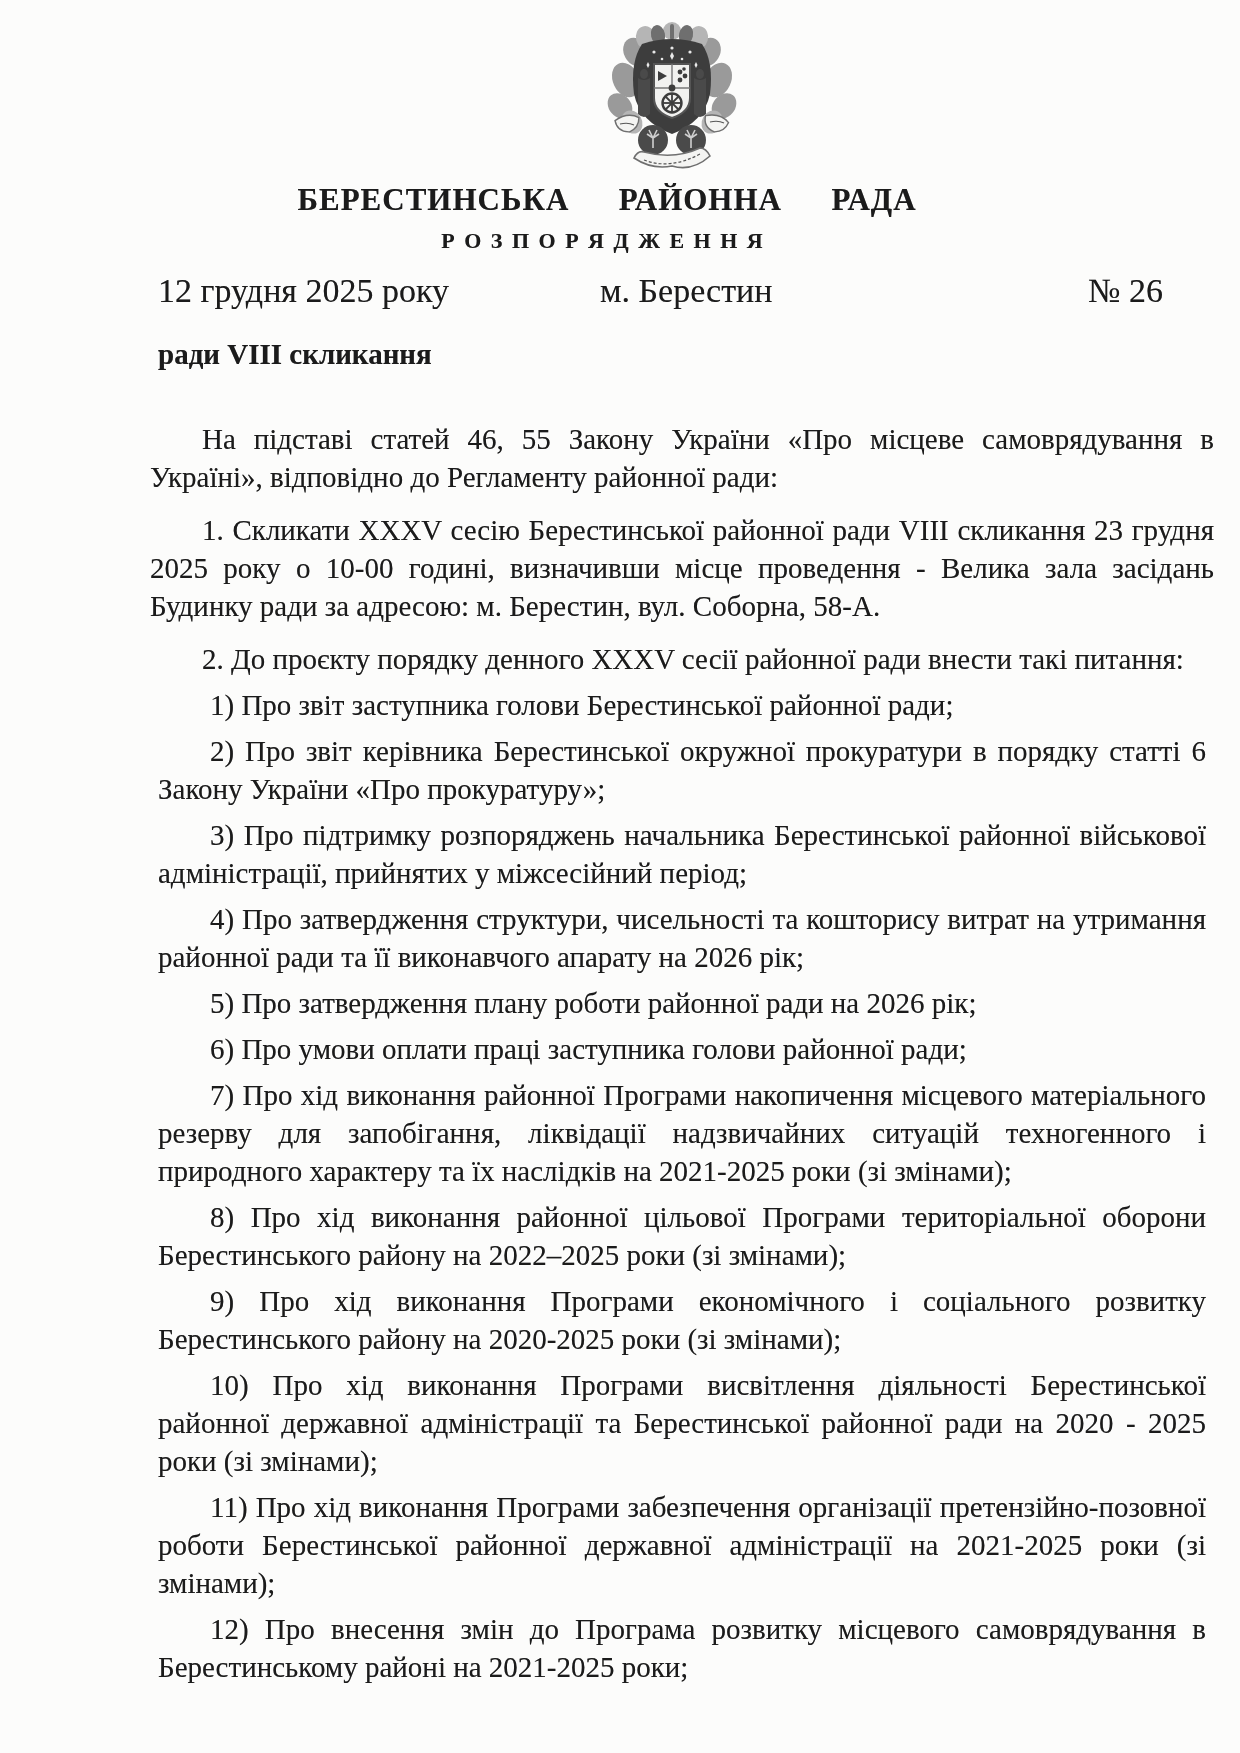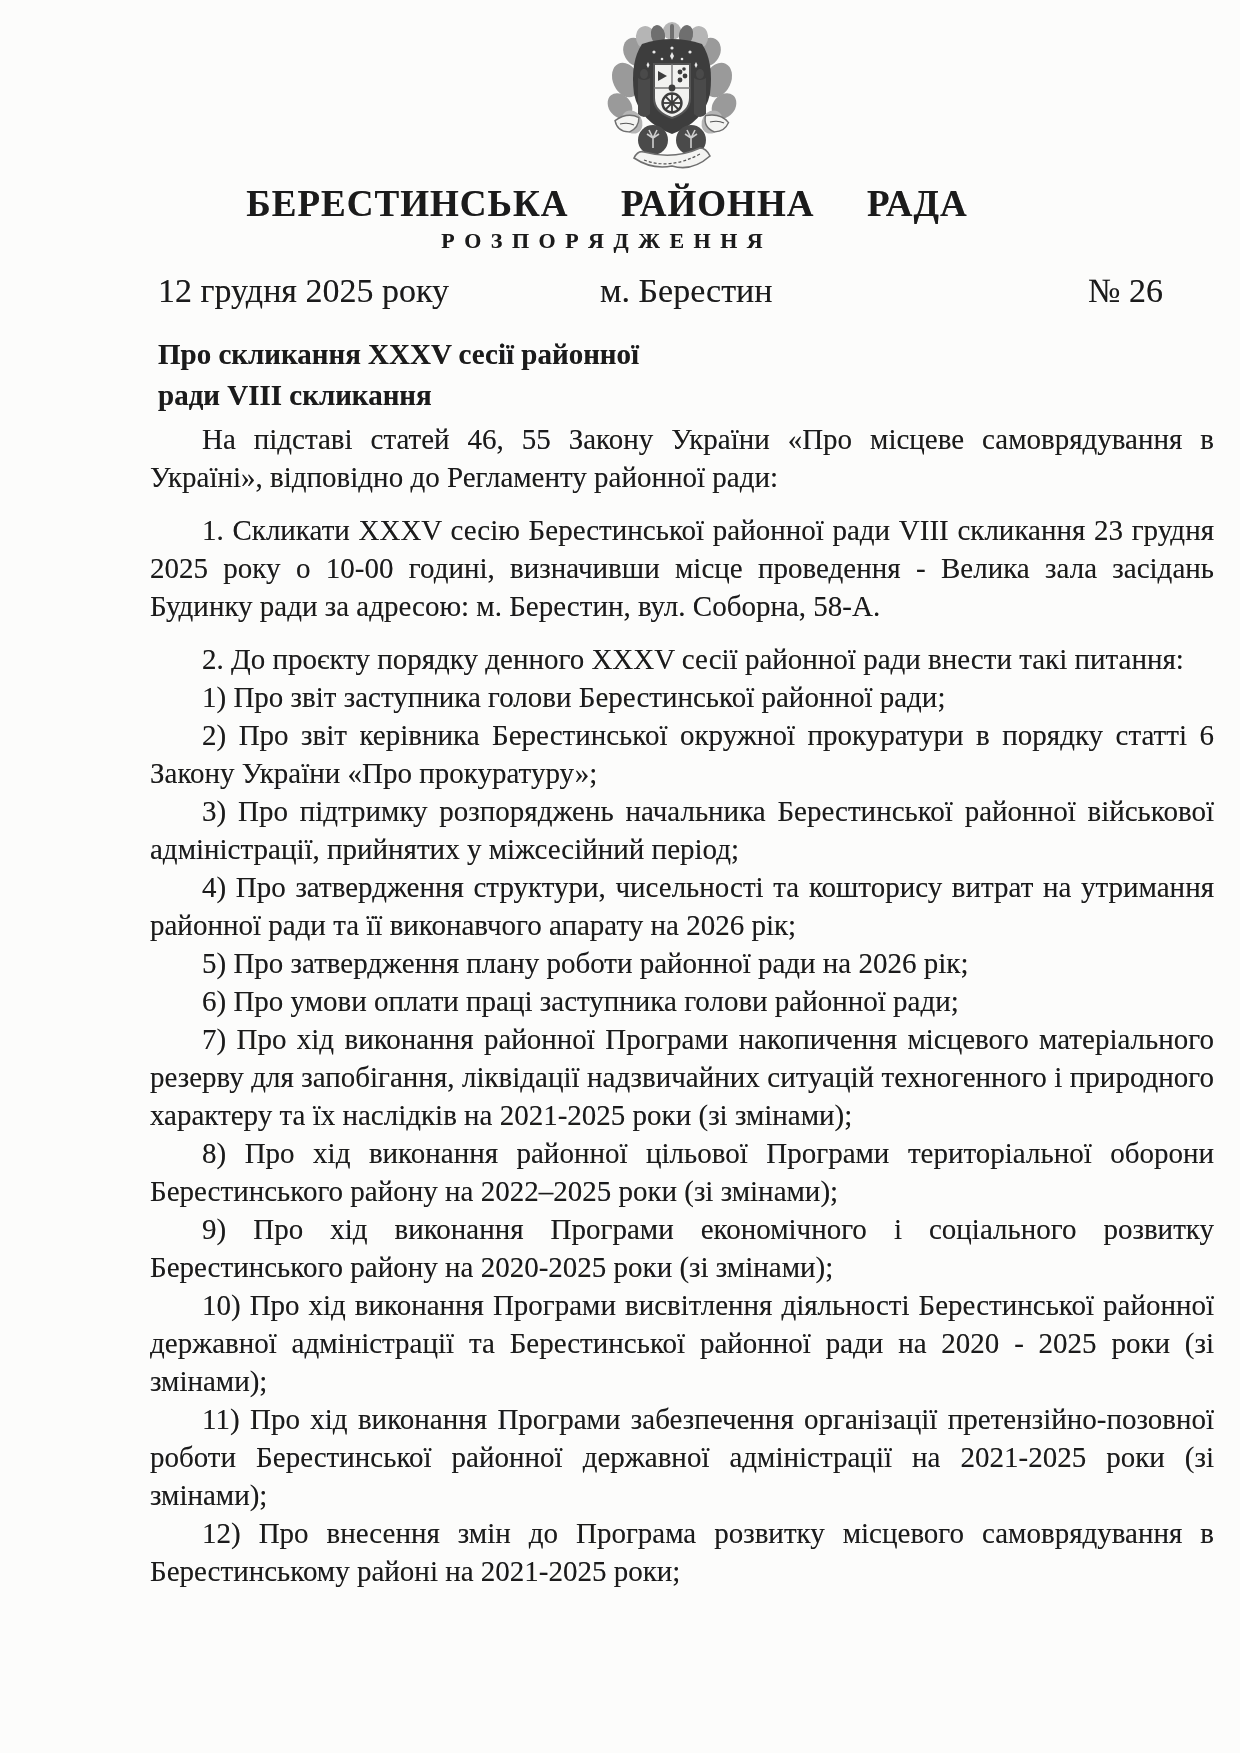--- a/index.html
+++ b/index.html
@@ -27,7 +27,7 @@
     top:182px; left:8px; right:34px;
     text-align:center;
     font-weight:bold;
-    font-size:37px;
+    font-size:31px;
     letter-spacing:1px;
     word-spacing:16px;
     white-space:pre;

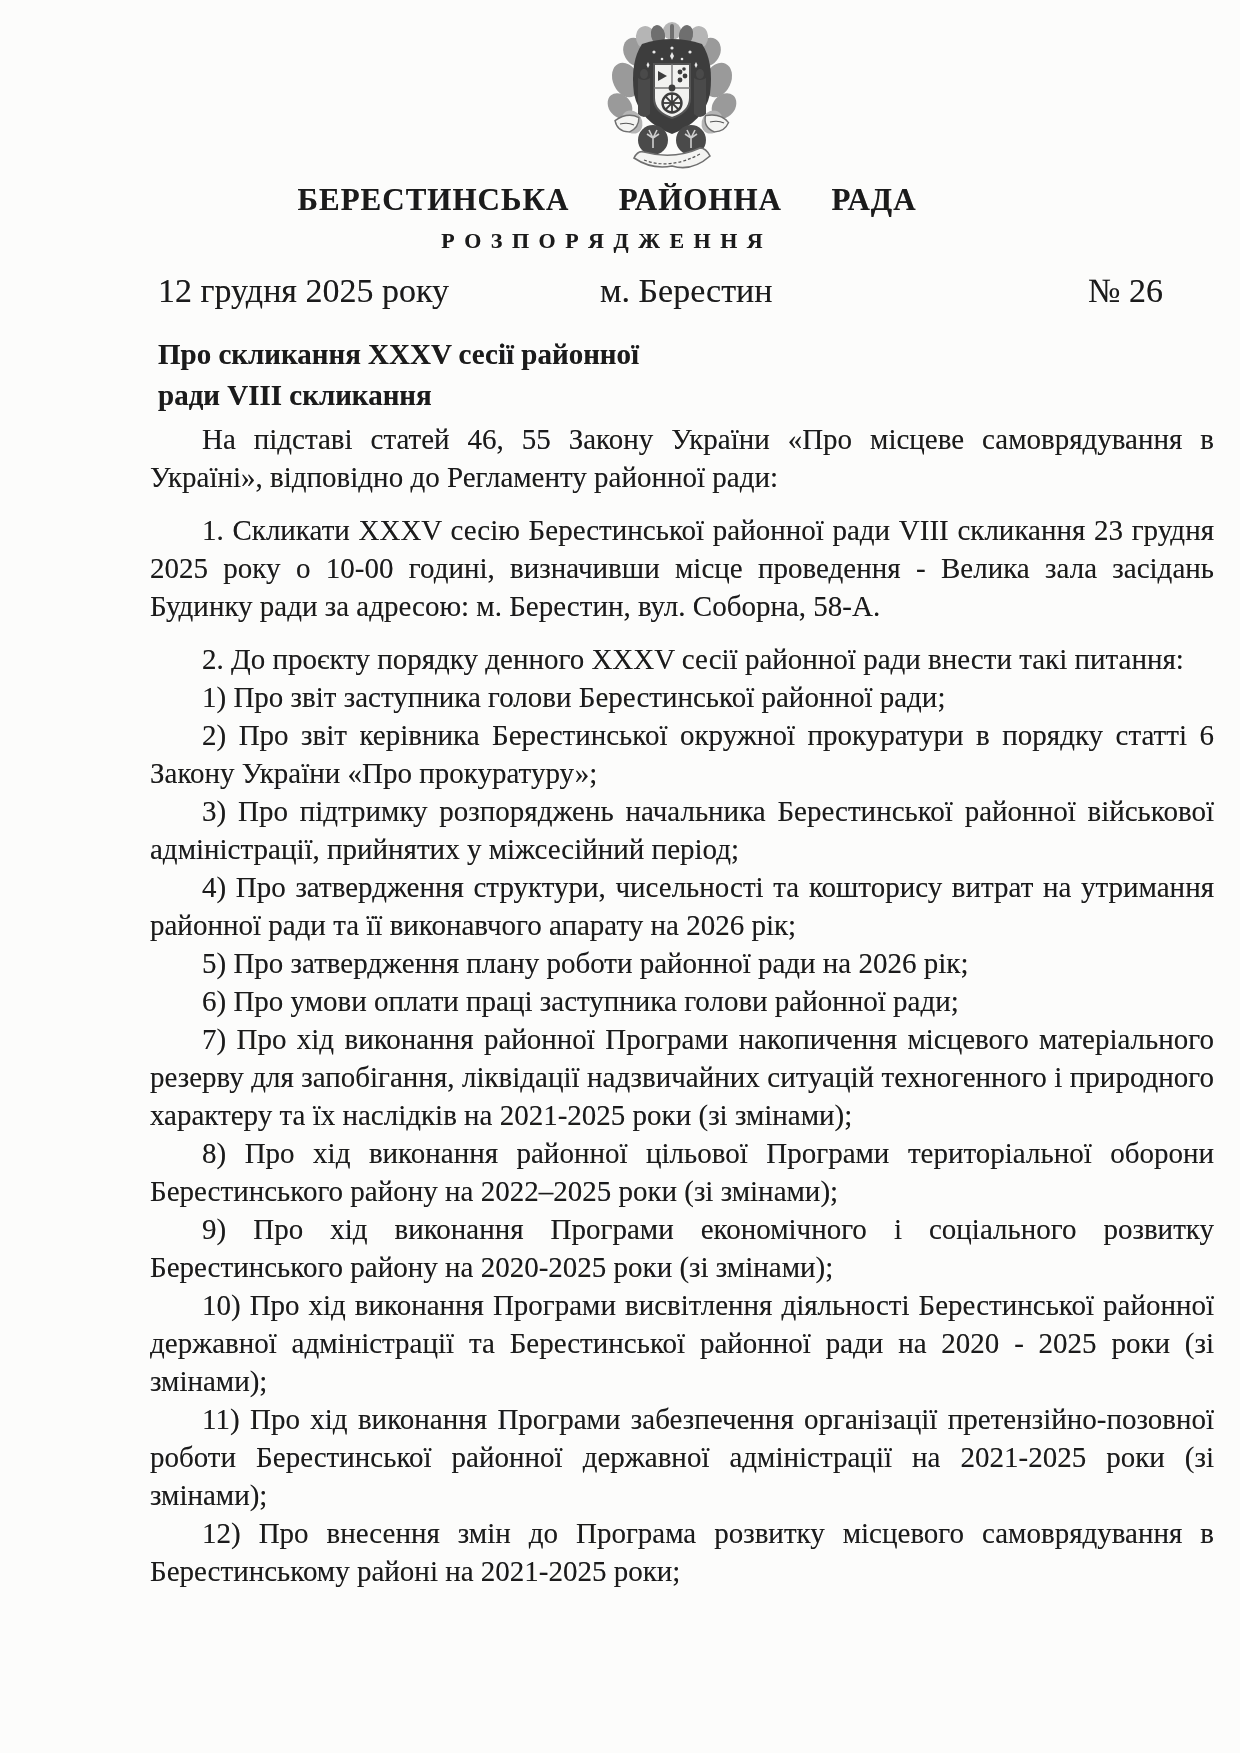--- a/index.html
+++ b/index.html
@@ -170,7 +170,6 @@
   </div>
 
   <div class="subject">
-    <div>Про скликання XXXV сесії районної</div>
     <div>ради VIII скликання</div>
   </div>
 

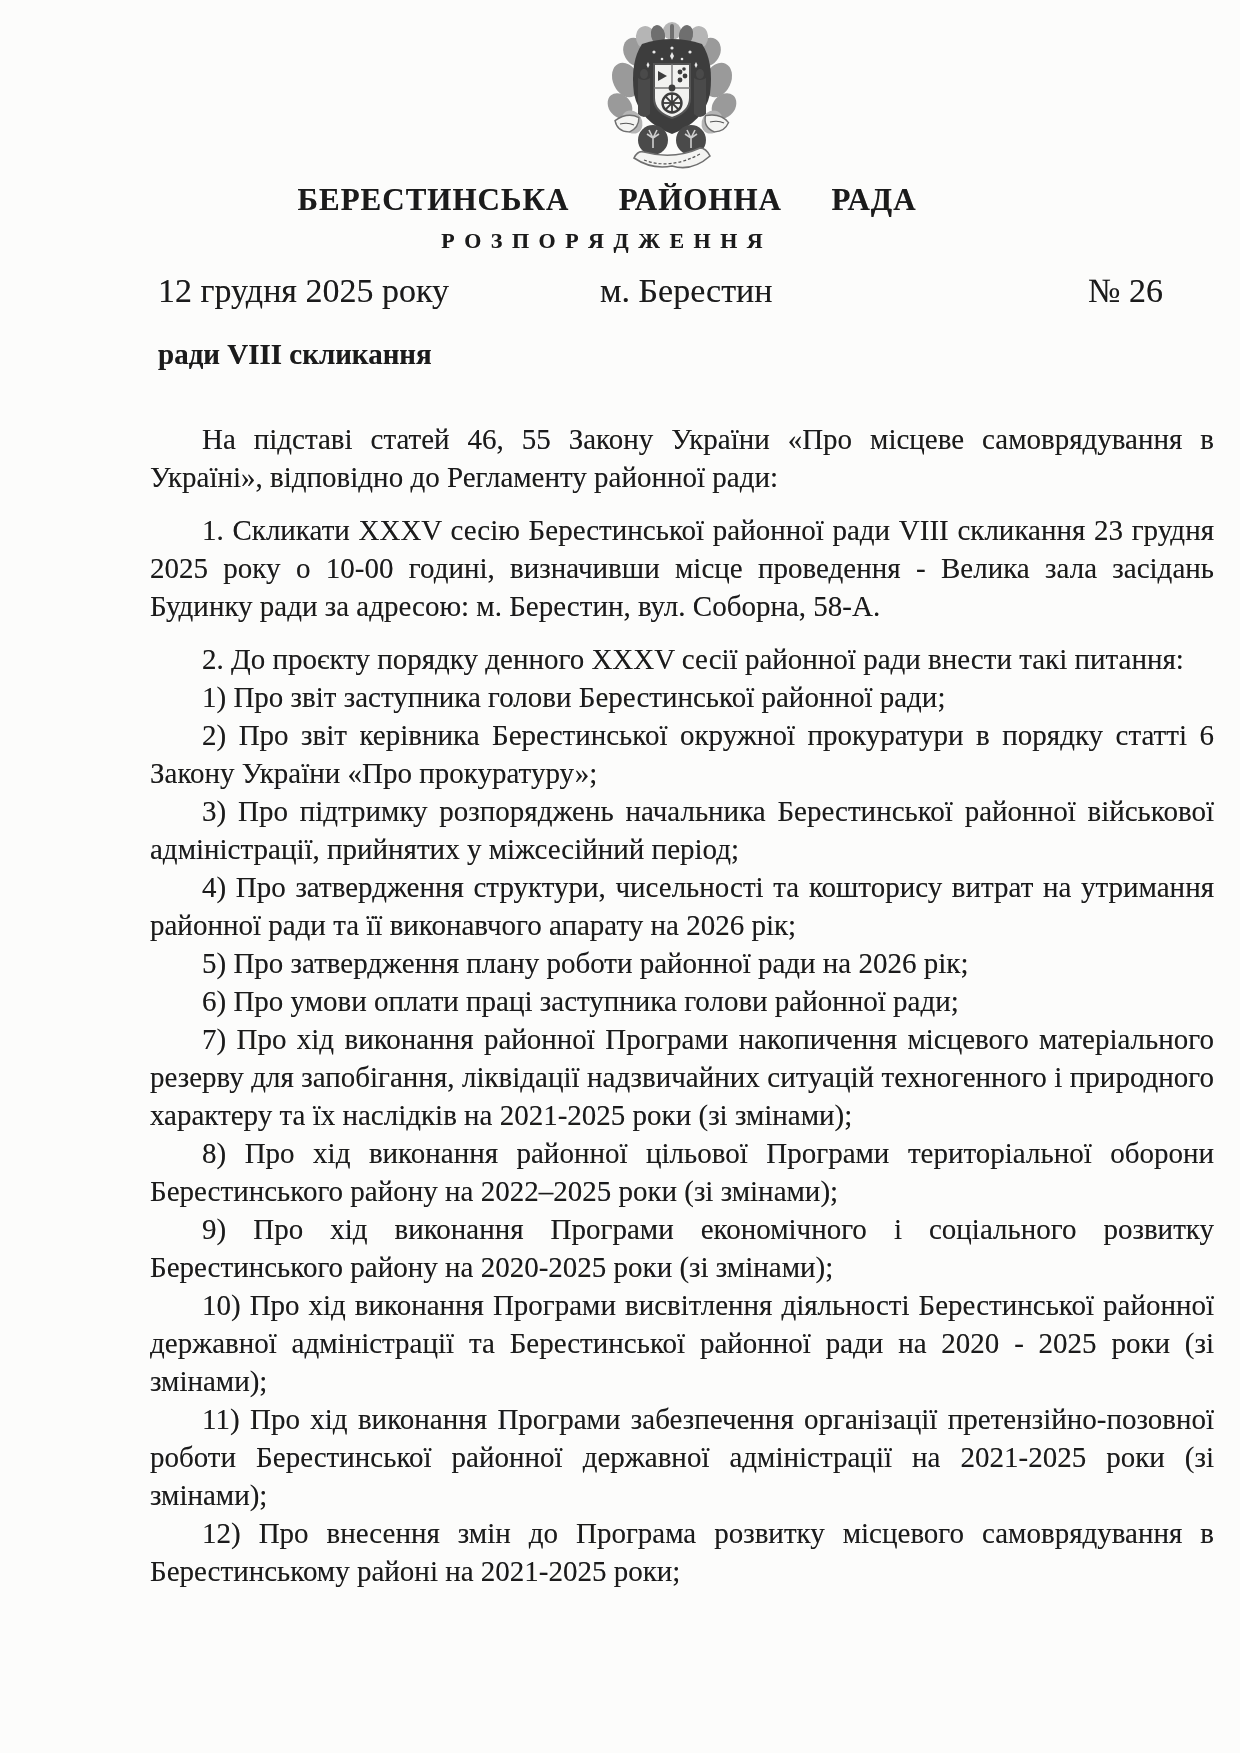--- a/index.html
+++ b/index.html
@@ -69,7 +69,7 @@
     text-indent:52px;
   }
   .para-gap{margin-top:15px !important;}
-  .agenda p{margin:0;}
+  .agenda p{margin:8px;}
 </style>
 </head>
 <body>

